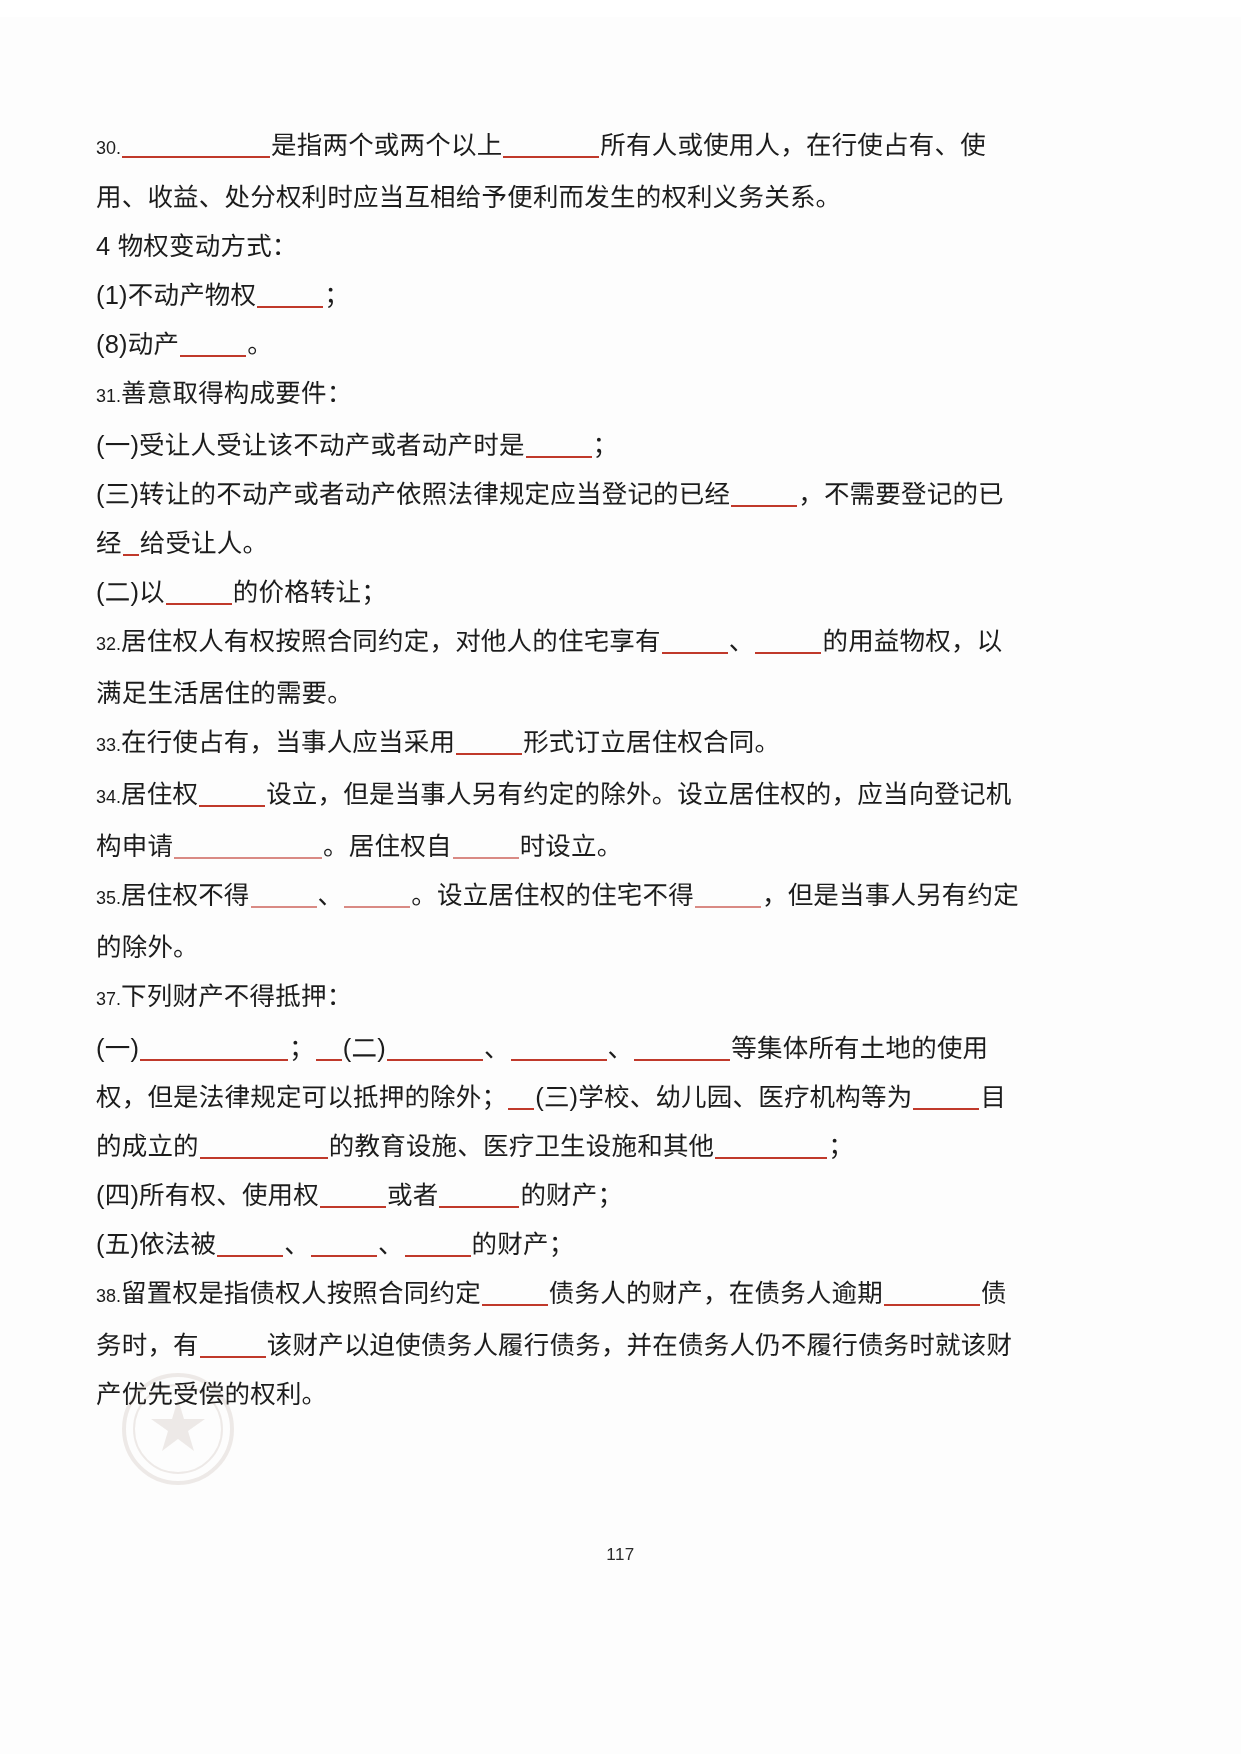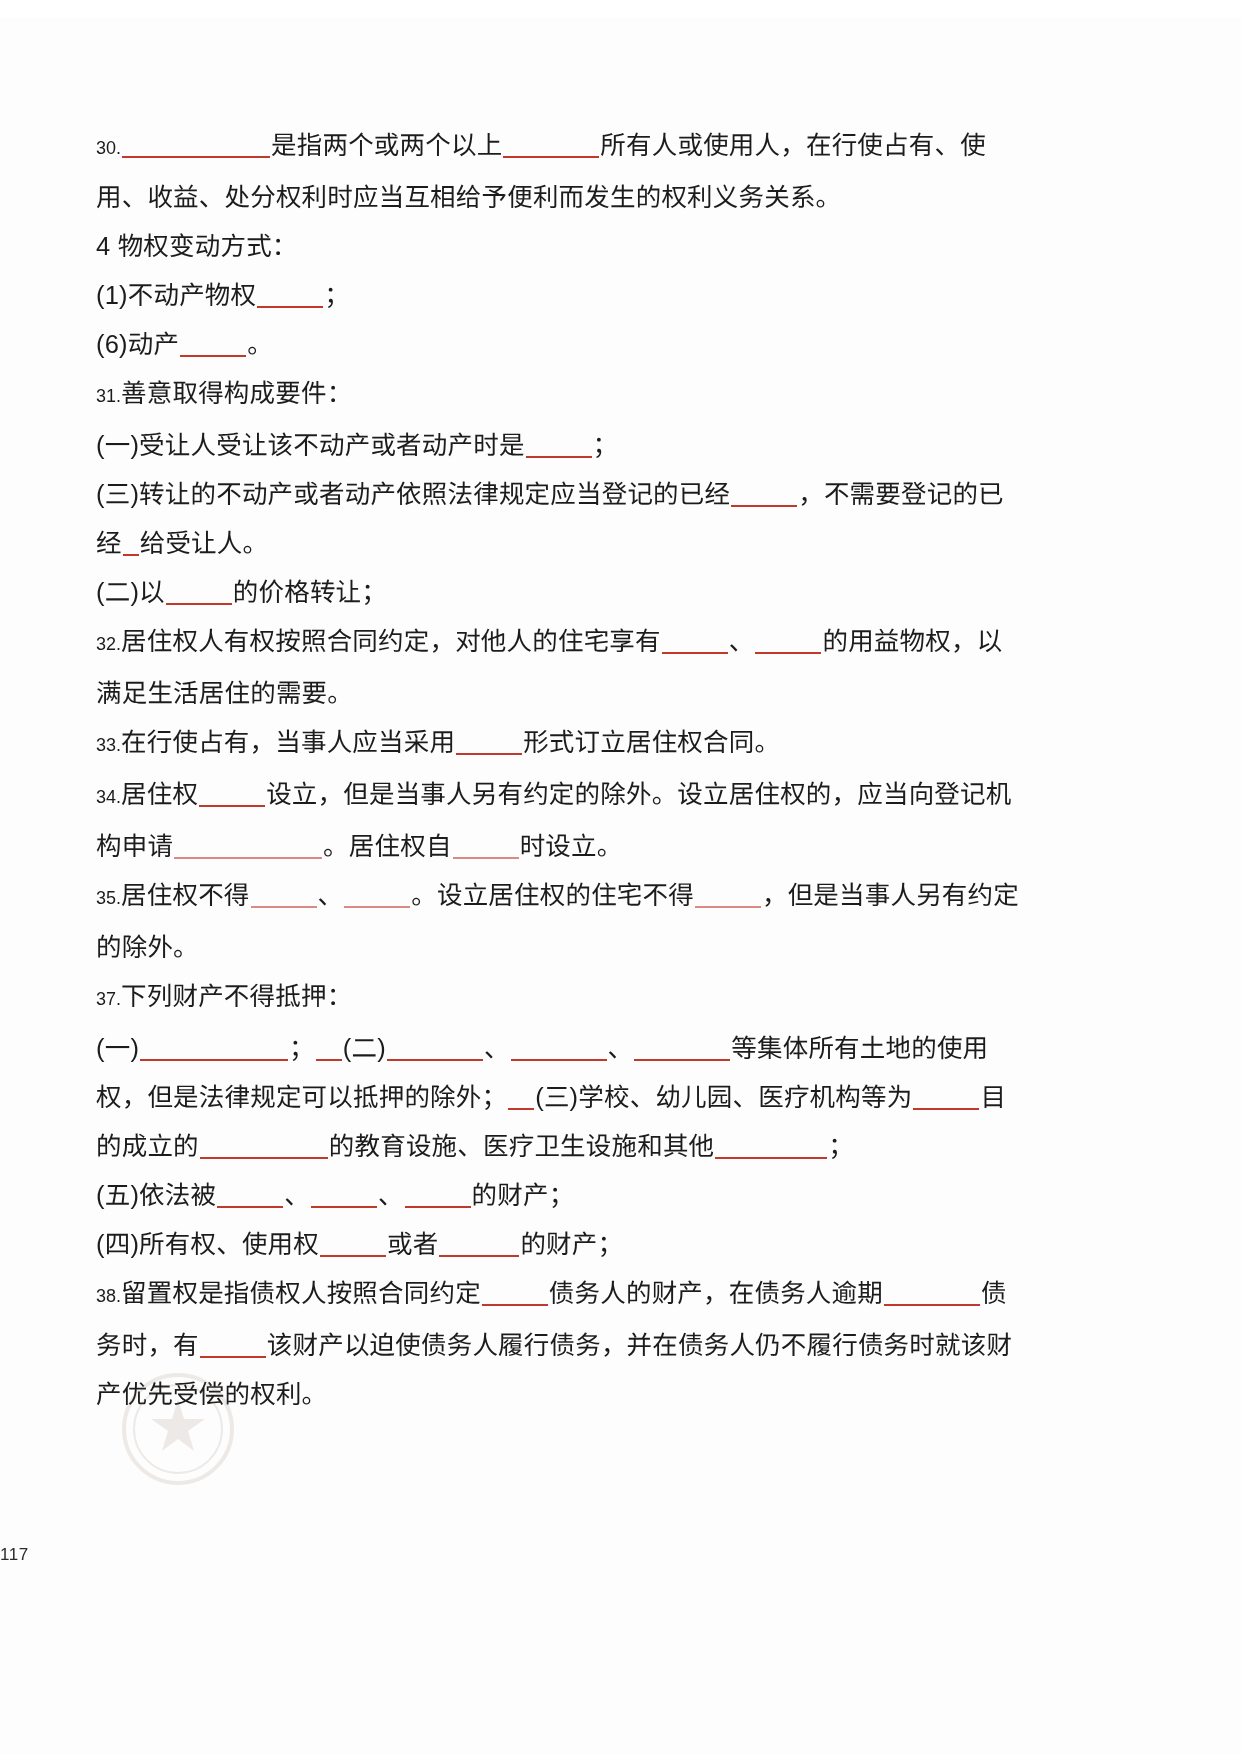--- a/index.html
+++ b/index.html
@@ -92,7 +92,7 @@
       <div class="line"><span class="num">30.</span><span class="blank w10"></span><span>是指两个或两个以上</span><span class="blank w7"></span><span>所有人或使用人，在行使占有、使用、收益、处分权利时应当互相给予便利而发生的权利义务关系。</span></div>
       <div class="line"><span>4 物权变动方式：</span></div>
       <div class="line"><span>(1)不动产物权</span><span class="blank w5"></span><span>；</span></div>
-      <div class="line"><span>(6)动产</span><span class="blank w5"></span><span>。</span></div>
+      <div class="line"><span>(8)动产</span><span class="blank w5"></span><span>。</span></div>
       <div class="line"><span class="num">31.</span><span>善意取得构成要件：</span></div>
       <div class="line"><span>(一)受让人受让该不动产或者动产时是</span><span class="blank w5"></span><span>；</span></div>
       <div class="line"><span>(三)转让的不动产或者动产依照法律规定应当登记的已经</span><span class="blank w5"></span><span>，不需要登记的已经</span><span class="blank w1"></span><span>给受让人。</span></div>

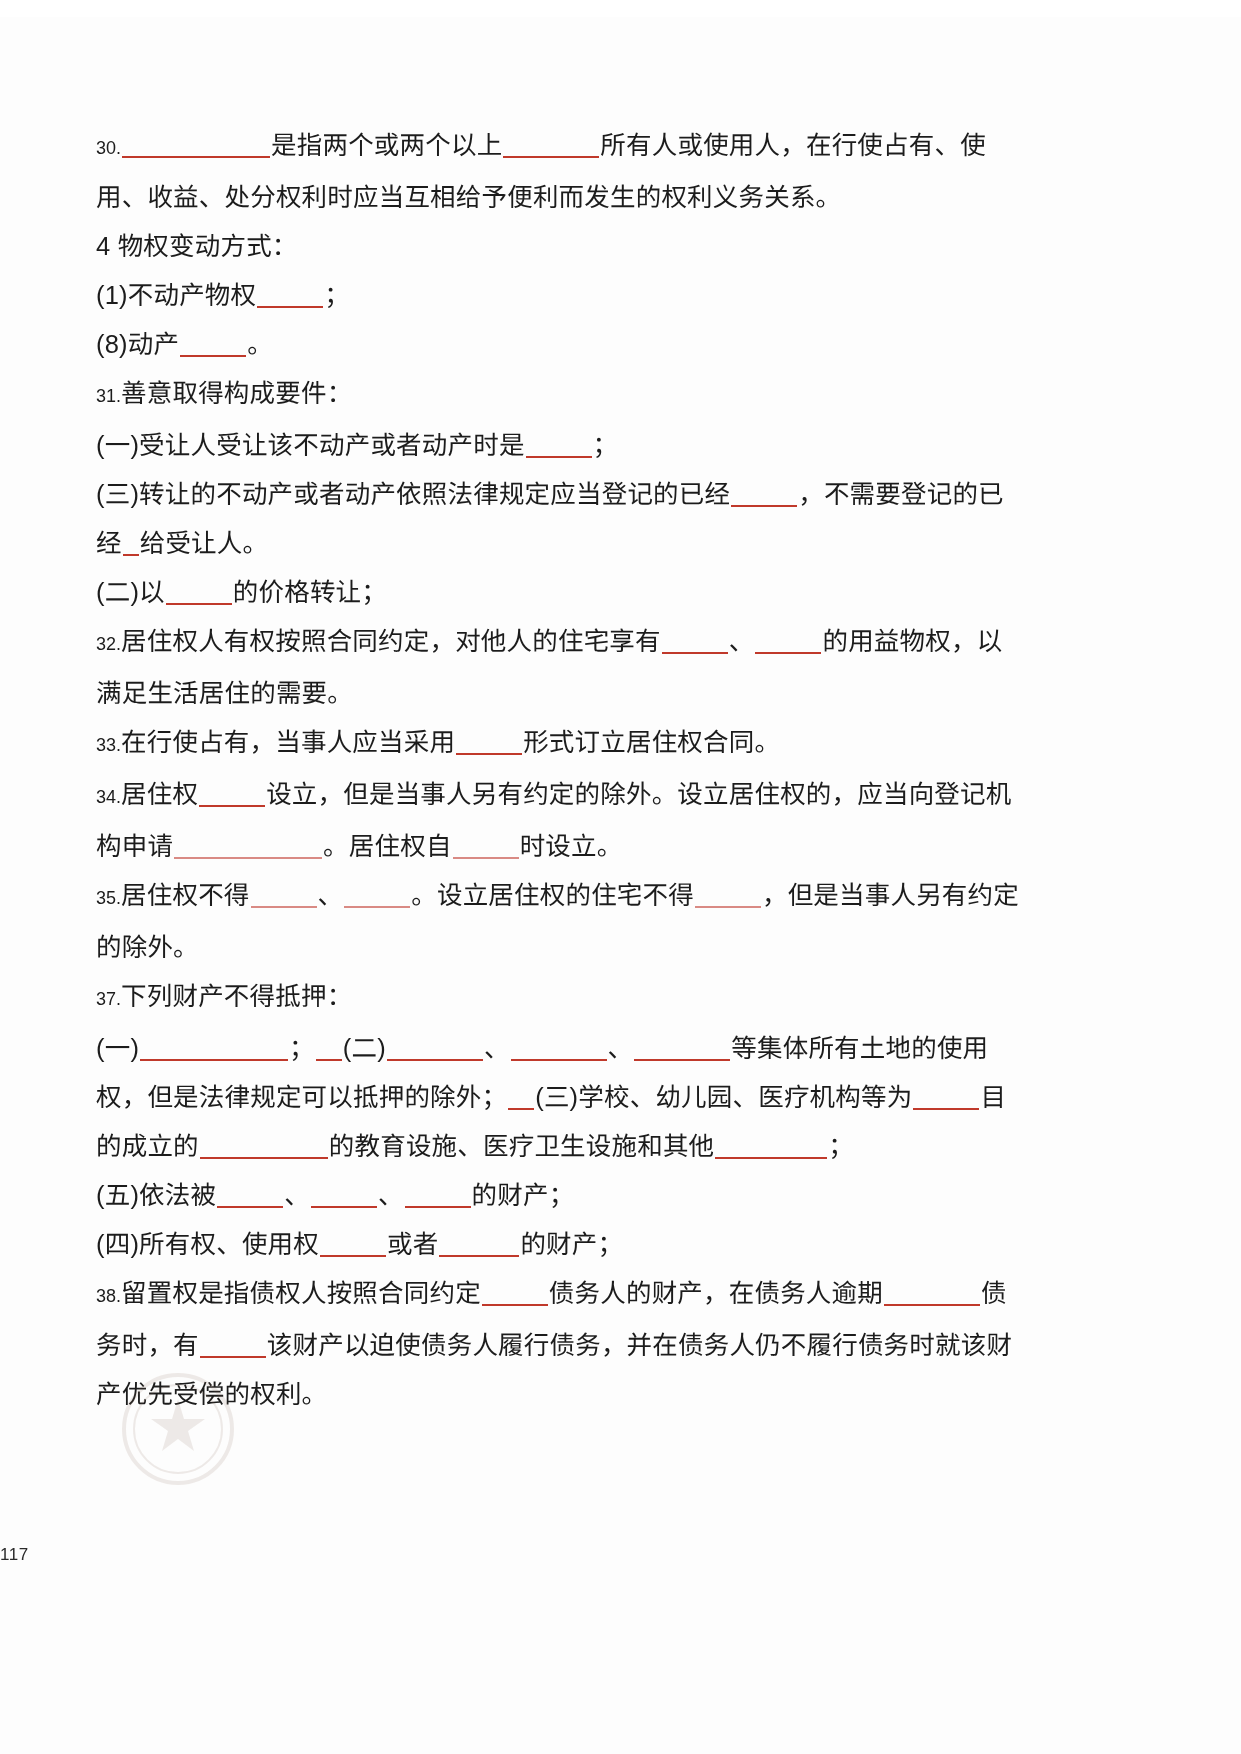--- a/index.html
+++ b/index.html
@@ -103,8 +103,8 @@
       <div class="line"><span class="num">35.</span><span>居住权不得</span><span class="blank w5 pale"></span><span>、</span><span class="blank w5 pale"></span><span>。设立居住权的住宅不得</span><span class="blank w5 pale"></span><span>，但是当事人另有约定的除外。</span></div>
       <div class="line"><span class="num">37.</span><span>下列财产不得抵押：</span></div>
       <div class="line"><span>(一)</span><span class="blank w10"></span><span>；</span><span class="blank w2"></span><span>(二)</span><span class="blank w7"></span><span>、</span><span class="blank w7"></span><span>、</span><span class="blank w7"></span><span>等集体所有土地的使用权，但是法律规定可以抵押的除外；</span><span class="blank w2"></span><span>(三)学校、幼儿园、医疗机构等为</span><span class="blank w5"></span><span>目的成立的</span><span class="blank w9"></span><span>的教育设施、医疗卫生设施和其他</span><span class="blank w8"></span><span>；</span></div>
+      <div class="line"><span>(四)所有权、使用权</span><span class="blank w5"></span><span>或者</span><span class="blank w6"></span><span>的财产；</span></div>
       <div class="line"><span>(五)依法被</span><span class="blank w5"></span><span>、</span><span class="blank w5"></span><span>、</span><span class="blank w5"></span><span>的财产；</span></div>
-      <div class="line"><span>(四)所有权、使用权</span><span class="blank w5"></span><span>或者</span><span class="blank w6"></span><span>的财产；</span></div>
       <div class="line"><span class="num">38.</span><span>留置权是指债权人按照合同约定</span><span class="blank w5"></span><span>债务人的财产，在债务人逾期</span><span class="blank w7"></span><span>债务时，有</span><span class="blank w5"></span><span>该财产以迫使债务人履行债务，并在债务人仍不履行债务时就该财产优先受偿的权利。</span></div>
     </div>
 

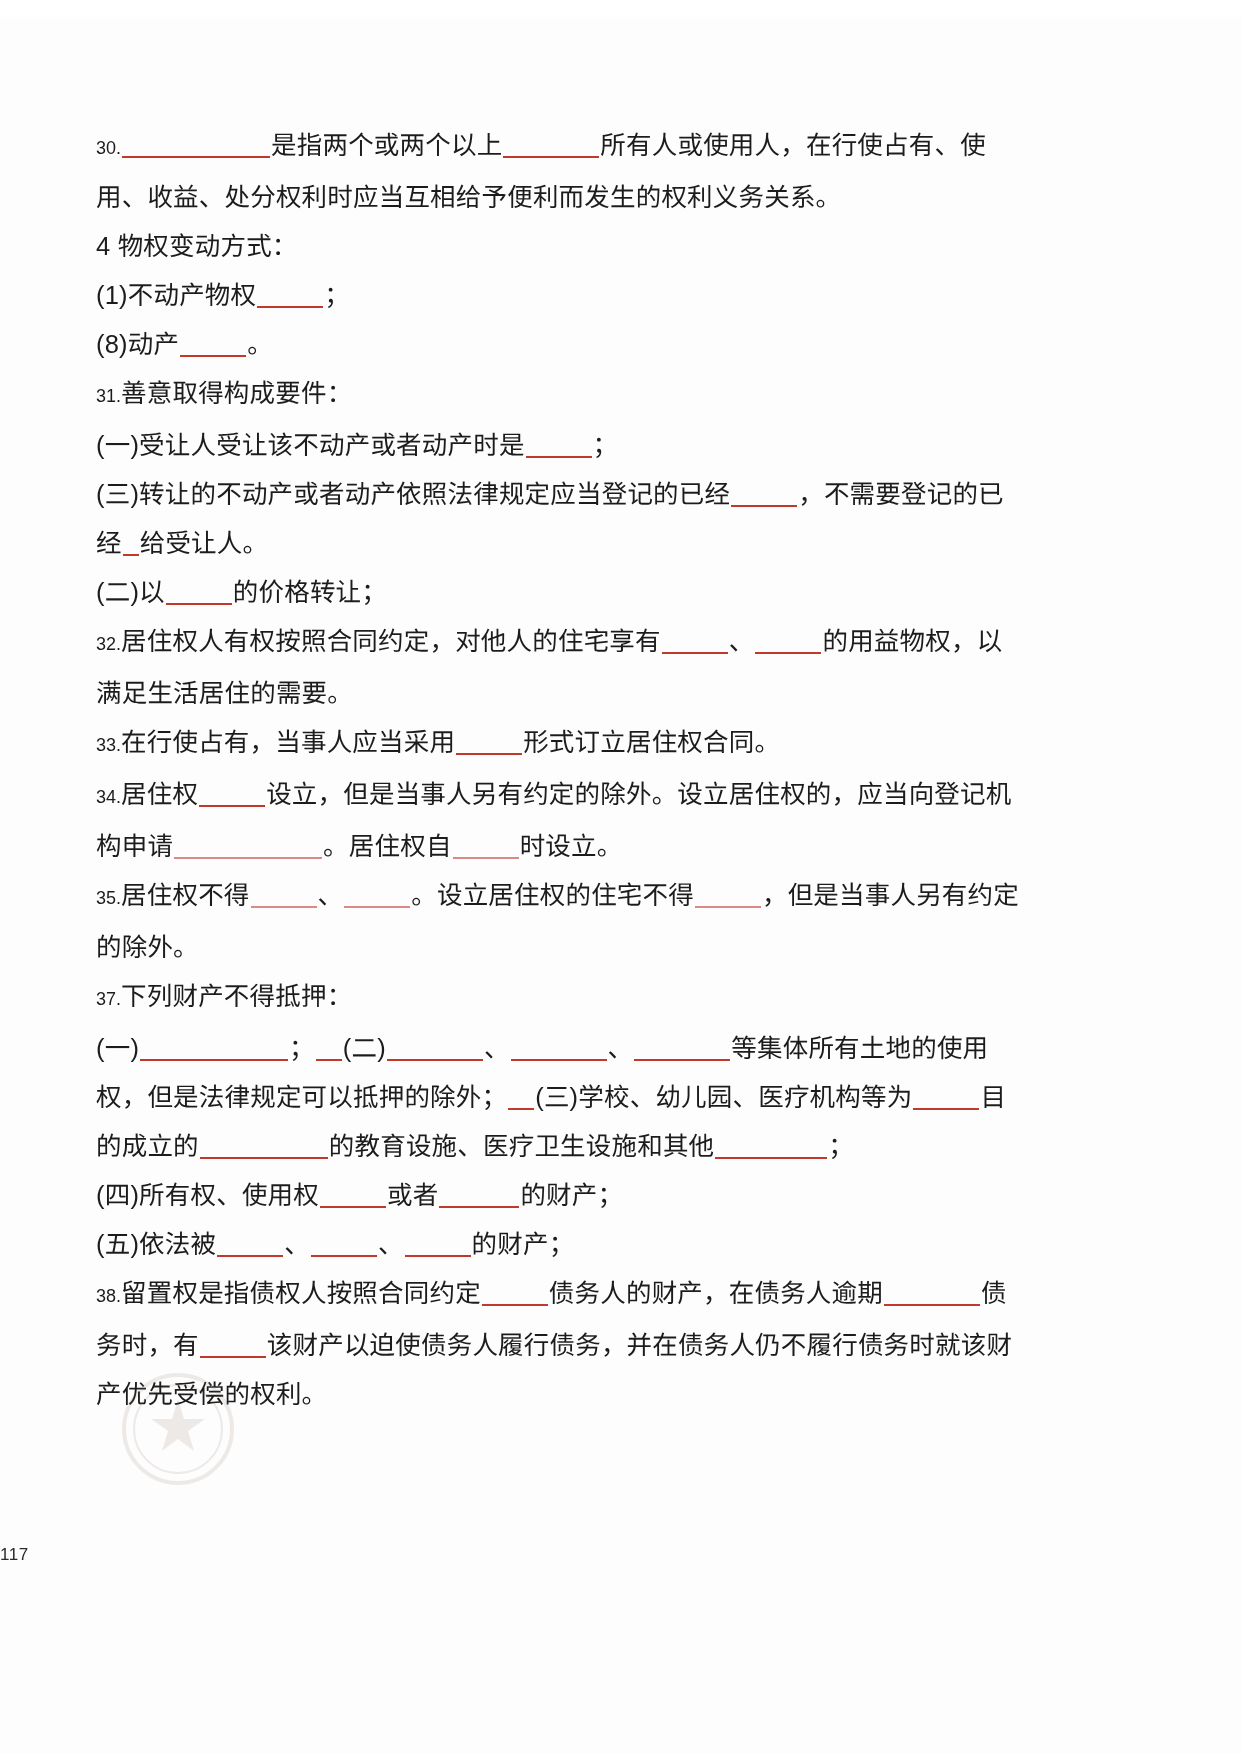--- a/index.html
+++ b/index.html
@@ -77,7 +77,7 @@
     left: 0;
     right: 0;
     top: 1528px;
-    text-align: left;
+    text-align: center;
     font-size: 17px;
     color: #2b2b2b;
     letter-spacing: 0.5px;

